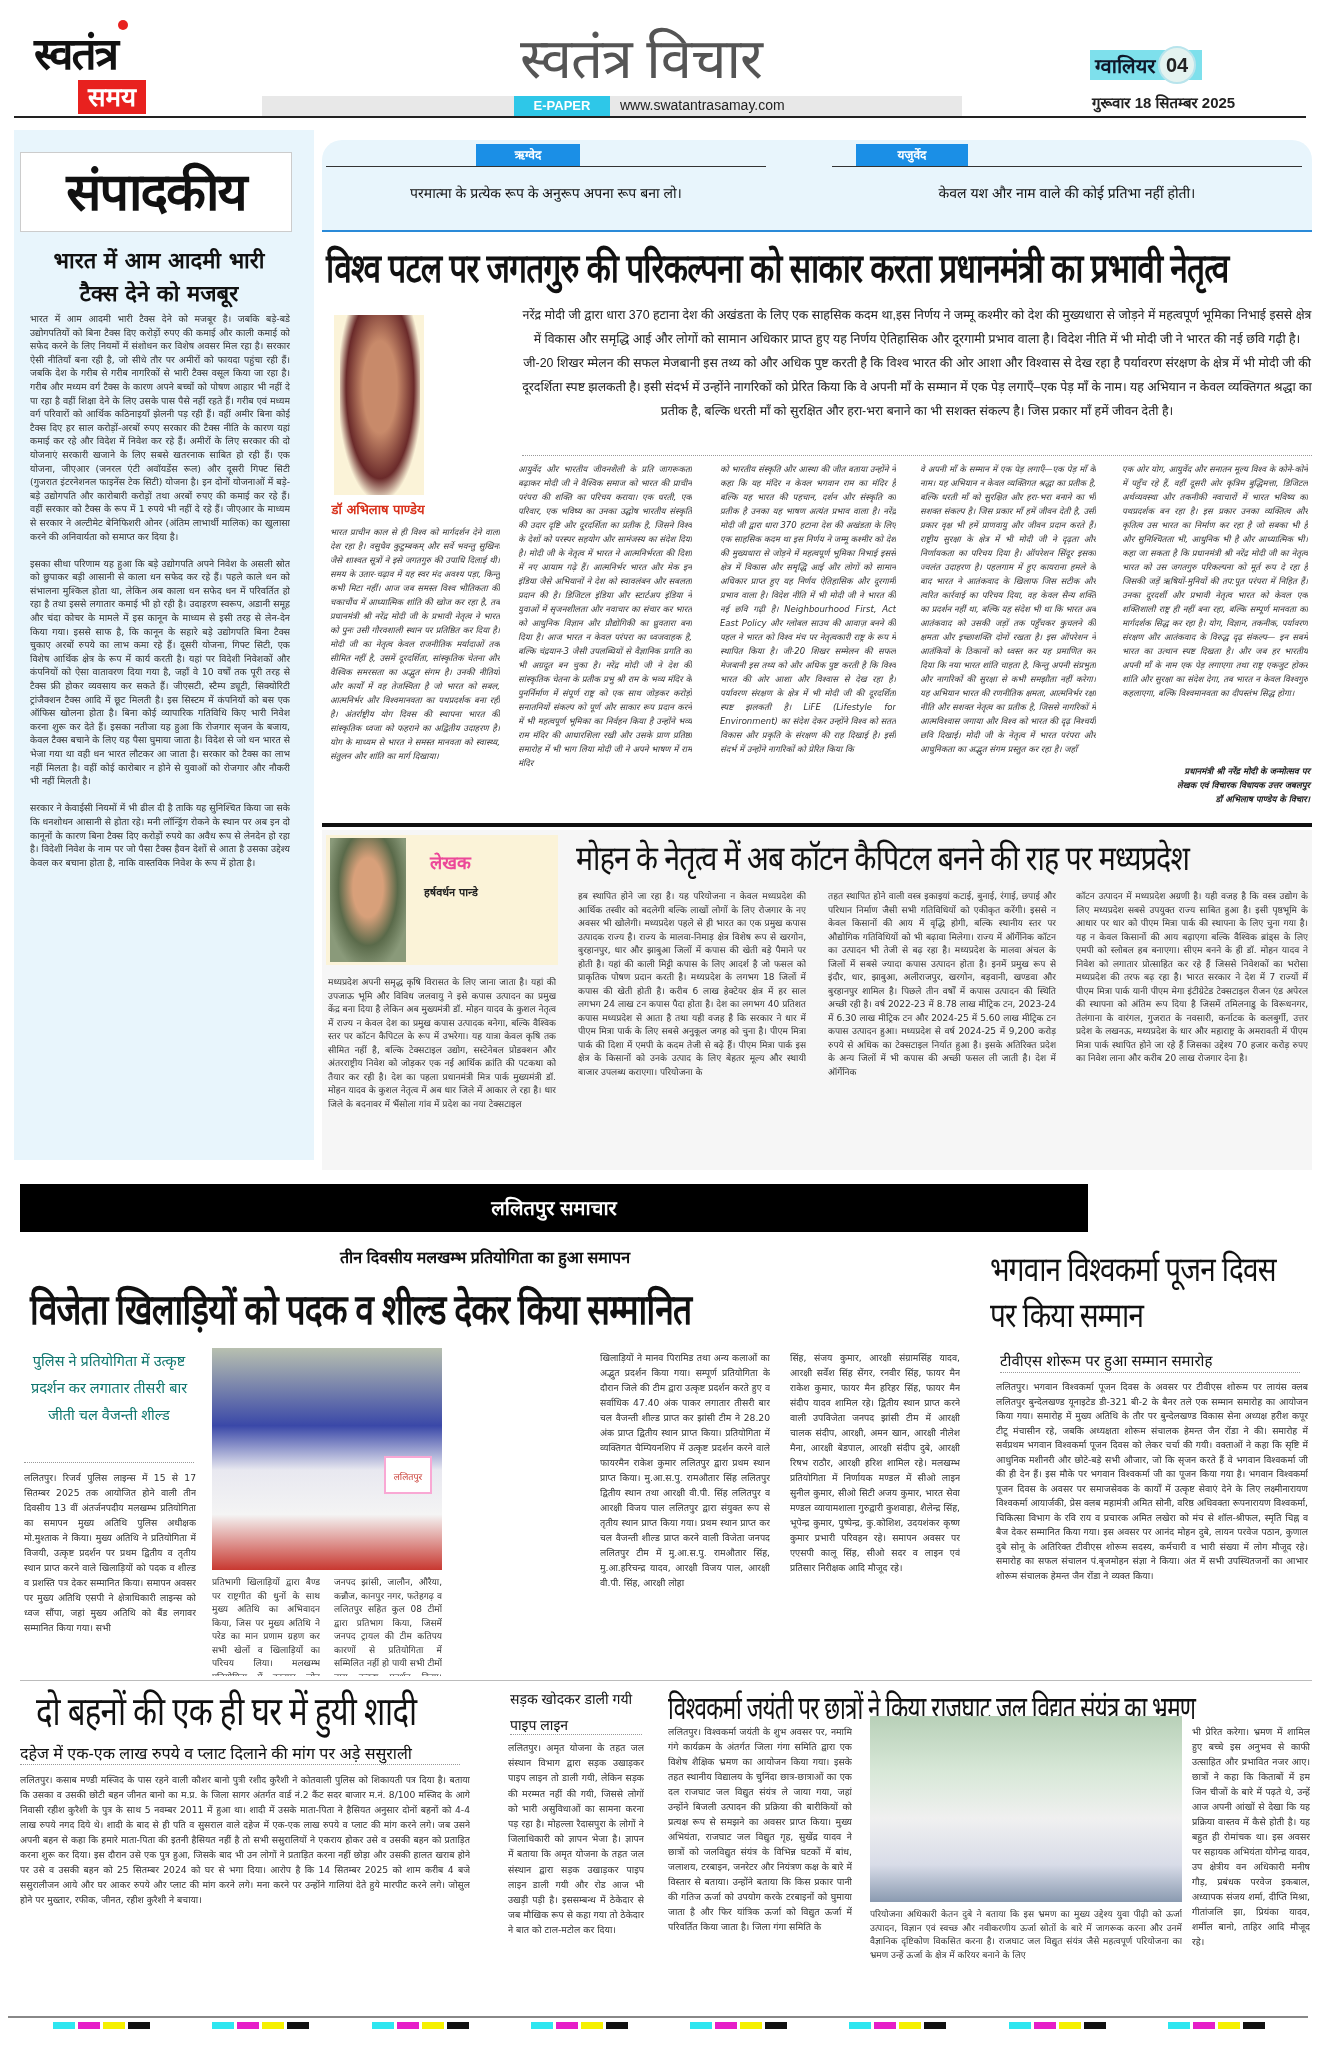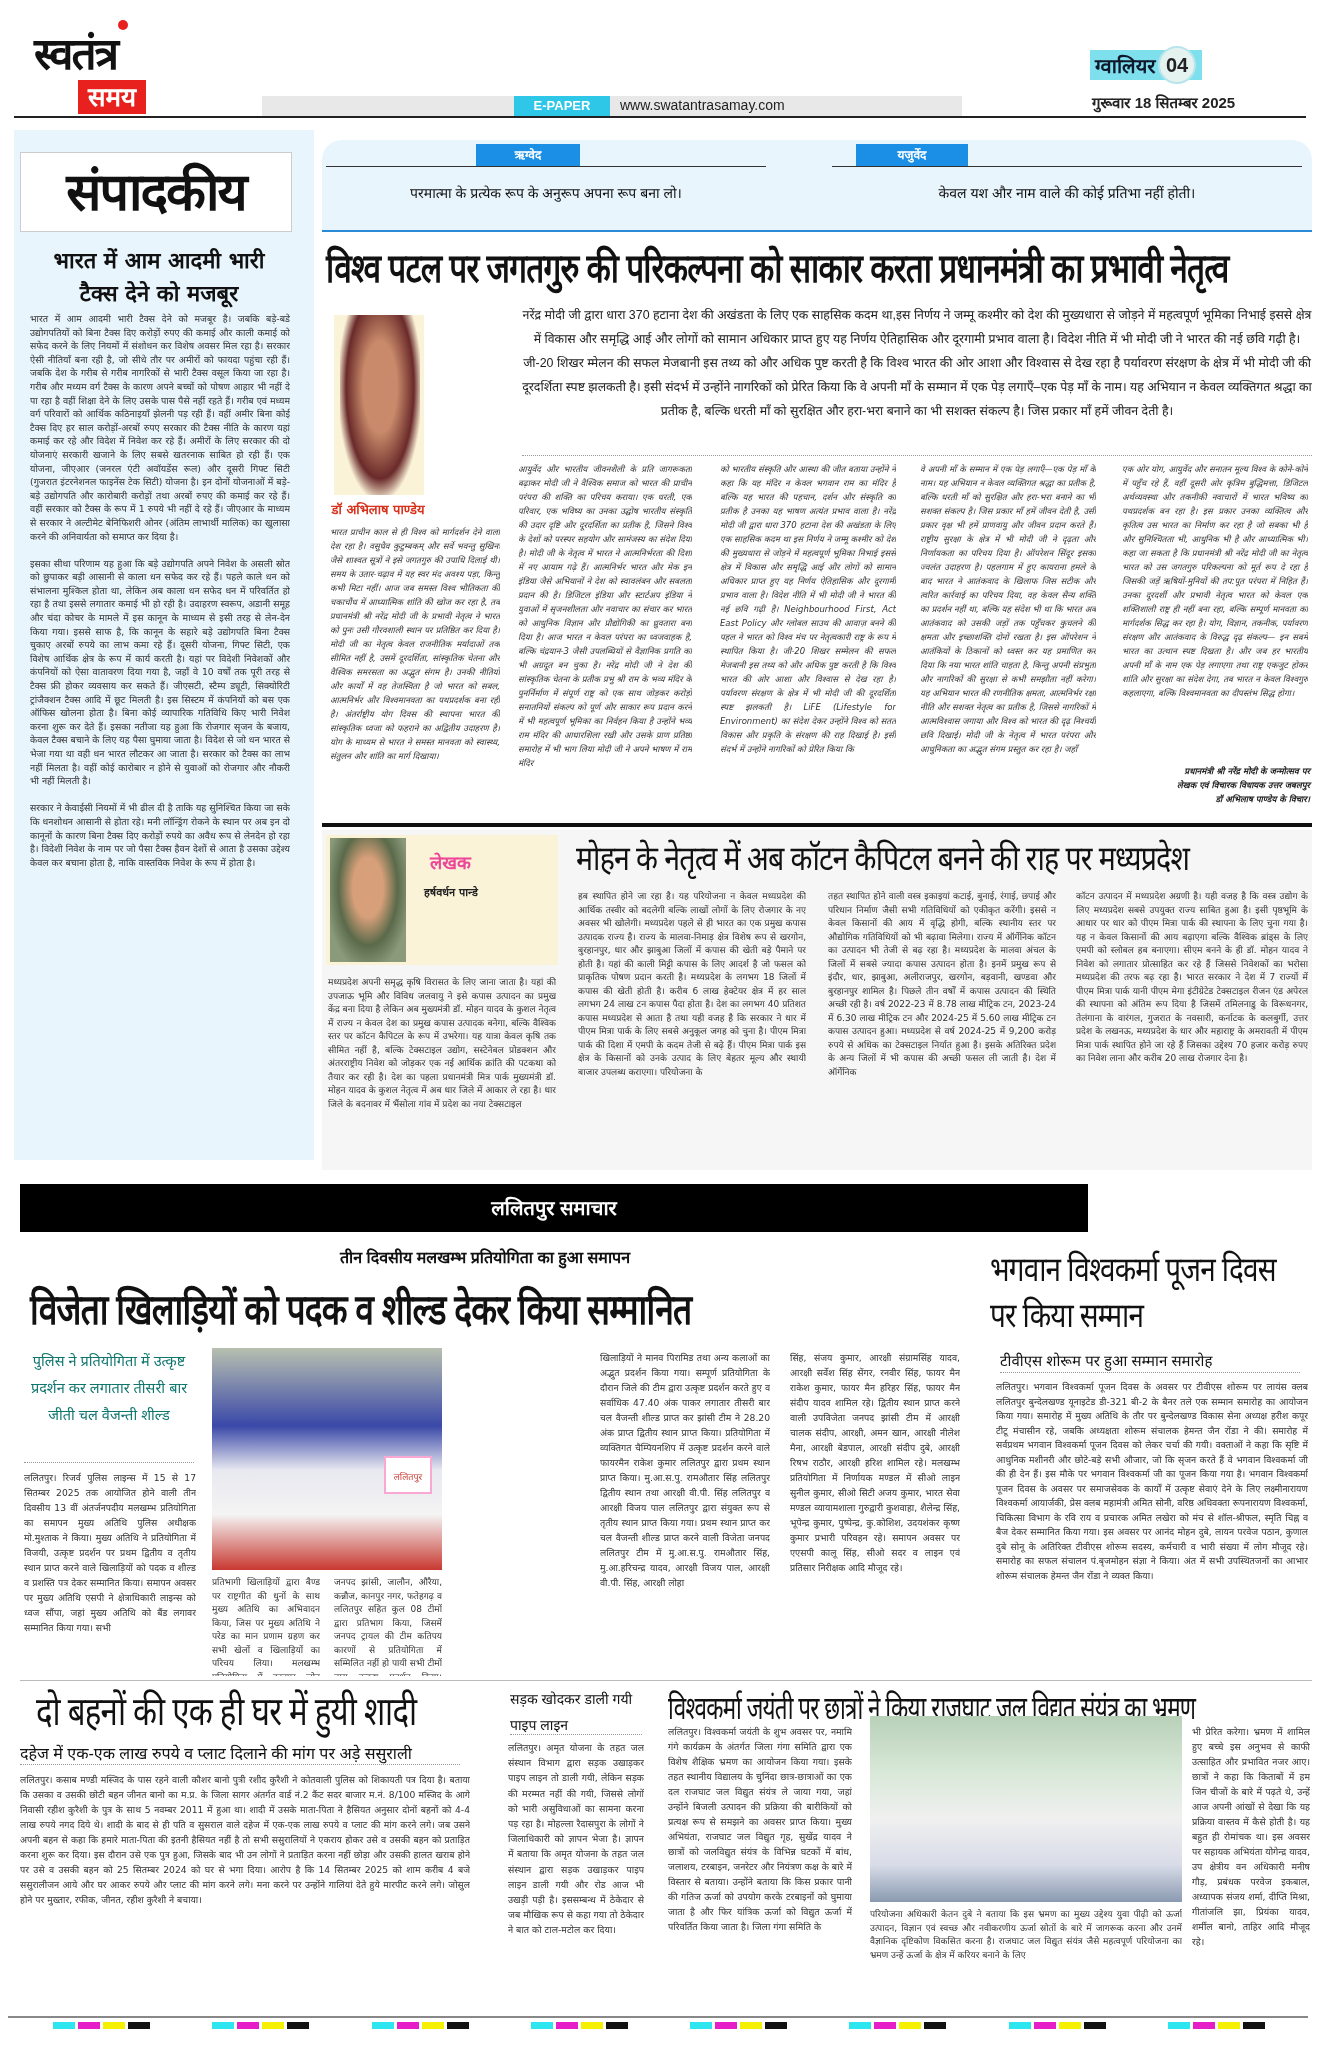--- a/index.html
+++ b/index.html
@@ -24,6 +24,7 @@
   </div>
   <div class="abs" style="left:118px;top:20px;width:10px;height:10px;border-radius:50%;background:#e8211f"></div>
 
+  <div class="abs cond" style="left:520px;top:18px;font-size:56px;color:#555;letter-spacing:-1px">स्वतंत्र विचार</div>
   <div class="abs" style="left:262px;top:96px;width:700px;height:20px;background:#e8e8e8"></div>
   <div class="abs" style="left:514px;top:96px;width:96px;height:20px;background:#2ec7e8;color:#fff;font-weight:bold;font-size:13px;text-align:center;line-height:20px;font-family:'Liberation Sans',sans-serif">
     <span>E-PAPER</span>

